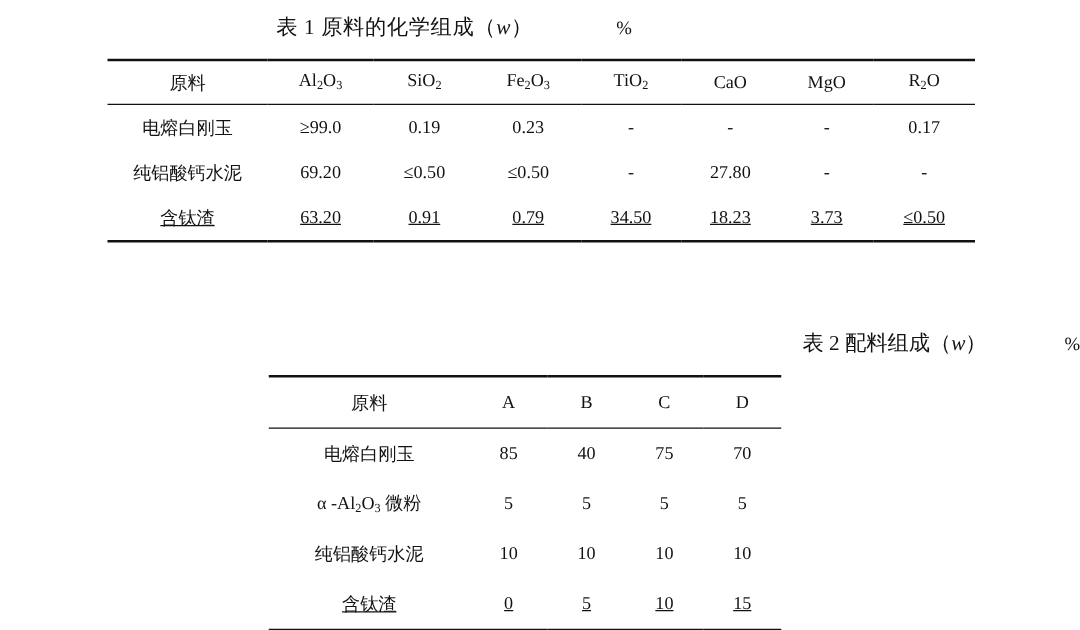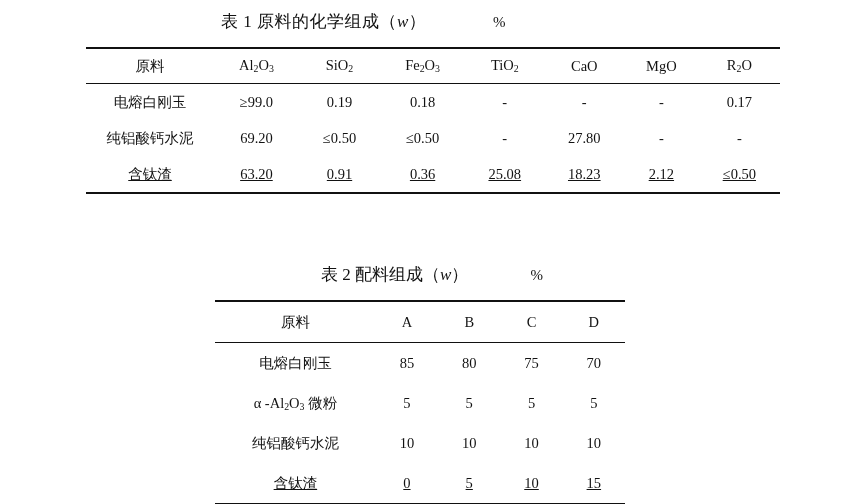--- a/index.html
+++ b/index.html
@@ -150,7 +150,7 @@
         <td class="col-label">电熔白刚玉</td>
         <td>≥99.0</td>
         <td>0.19</td>
-        <td>0.18</td>
+        <td>0.23</td>
         <td class="dash">-</td>
         <td class="dash">-</td>
         <td class="dash">-</td>

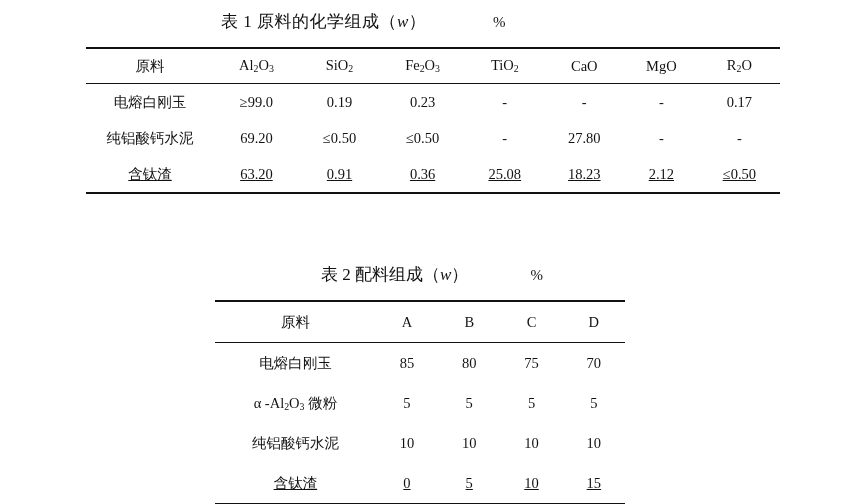--- a/index.html
+++ b/index.html
@@ -173,7 +173,7 @@
         <td class="col-label">含钛渣</td>
         <td>63.20</td>
         <td>0.91</td>
-        <td>0.36</td>
+        <td>0.79</td>
         <td>25.08</td>
         <td>18.23</td>
         <td>2.12</td>

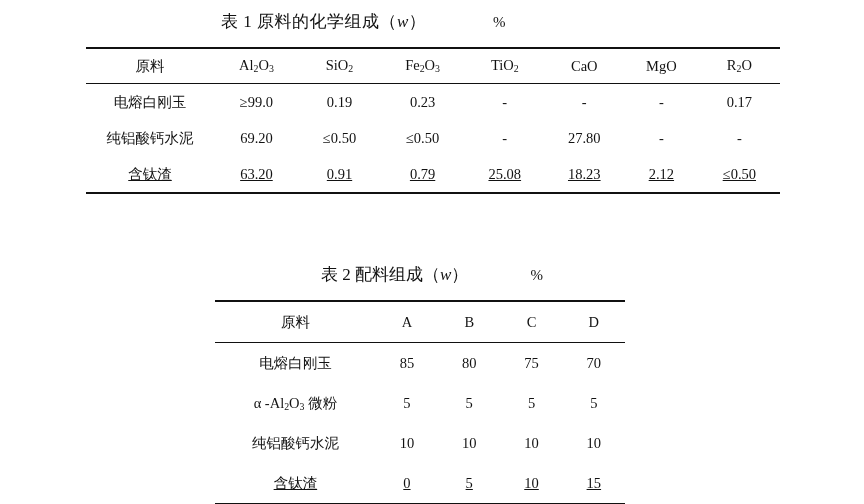--- a/index.html
+++ b/index.html
@@ -174,7 +174,7 @@
         <td>63.20</td>
         <td>0.91</td>
         <td>0.79</td>
-        <td>25.08</td>
+        <td>34.50</td>
         <td>18.23</td>
         <td>2.12</td>
         <td>≤0.50</td>

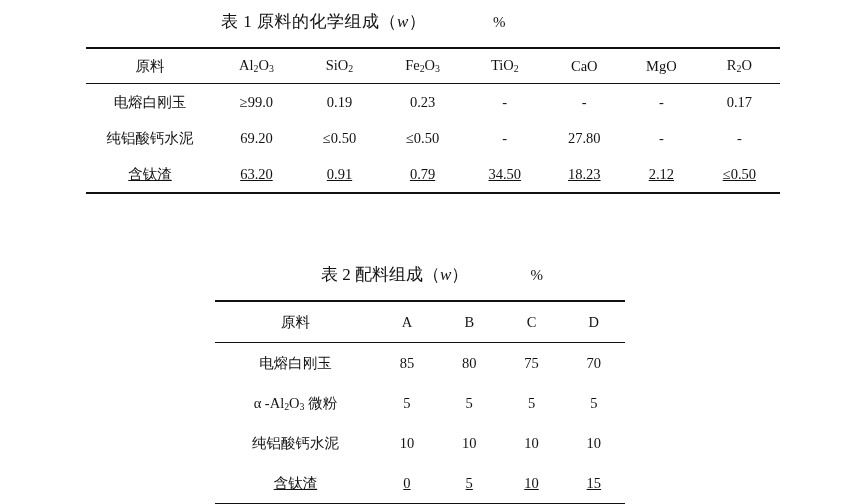--- a/index.html
+++ b/index.html
@@ -176,7 +176,7 @@
         <td>0.79</td>
         <td>34.50</td>
         <td>18.23</td>
-        <td>2.12</td>
+        <td>3.73</td>
         <td>≤0.50</td>
       </tr>
     </tbody>

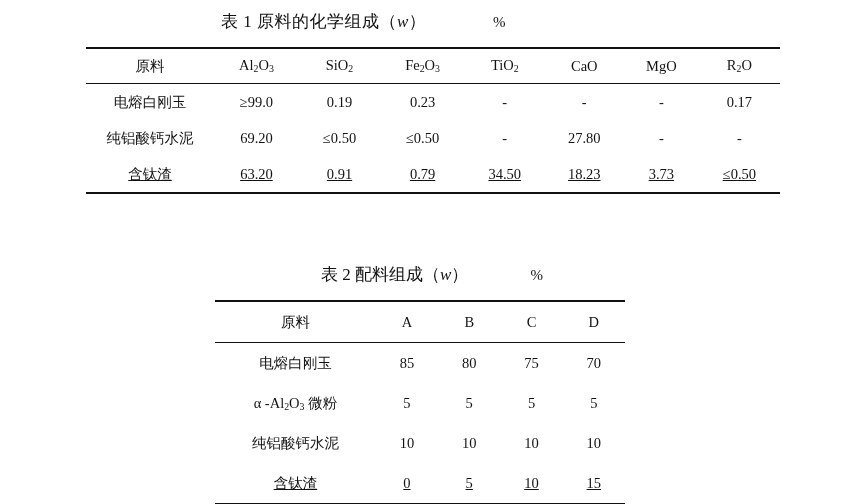--- a/index.html
+++ b/index.html
@@ -93,7 +93,7 @@
     top: 263px;
     left: 0;
     width: 864px;
-    text-align: center;
+    text-align: right;
     font-size: 17px;
     white-space: nowrap;
   }

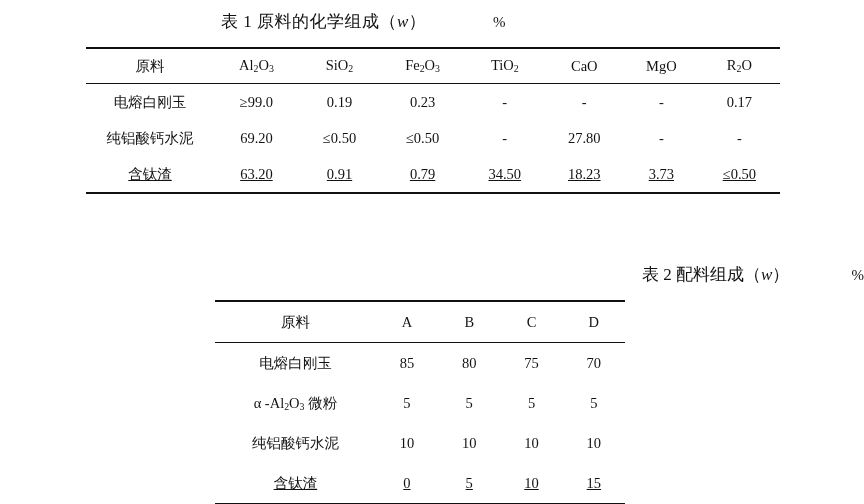--- a/index.html
+++ b/index.html
@@ -200,7 +200,7 @@
       <tr class="rule-mid">
         <td class="col-label">电熔白刚玉</td>
         <td>85</td>
-        <td>80</td>
+        <td>40</td>
         <td>75</td>
         <td>70</td>
       </tr>

